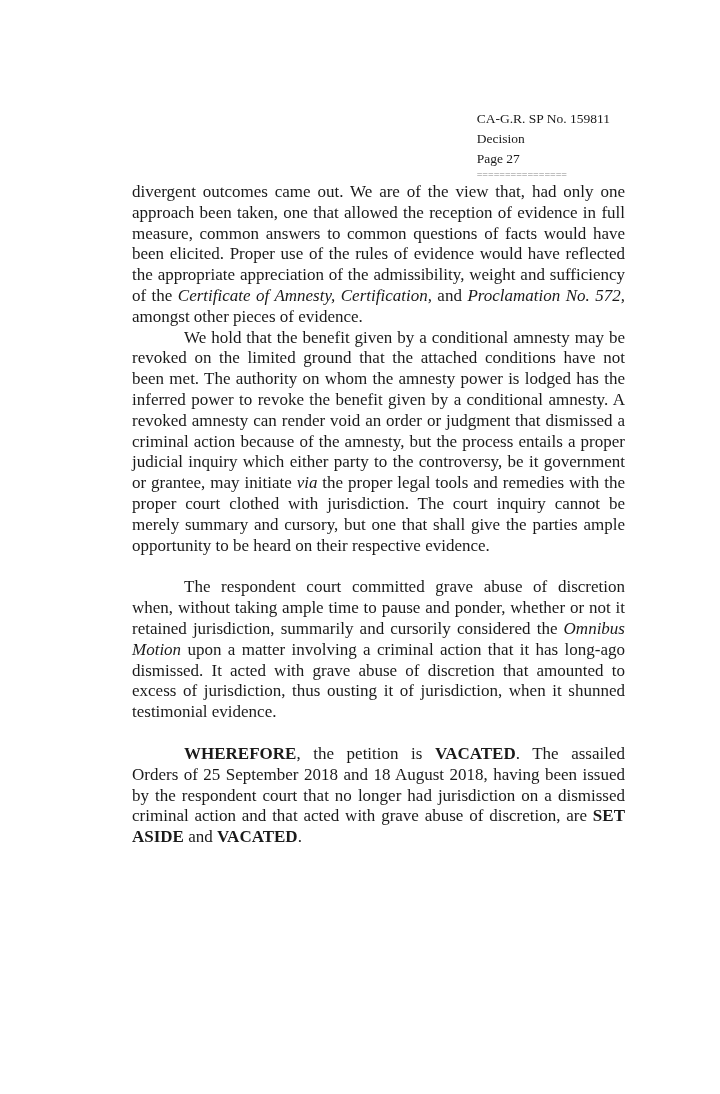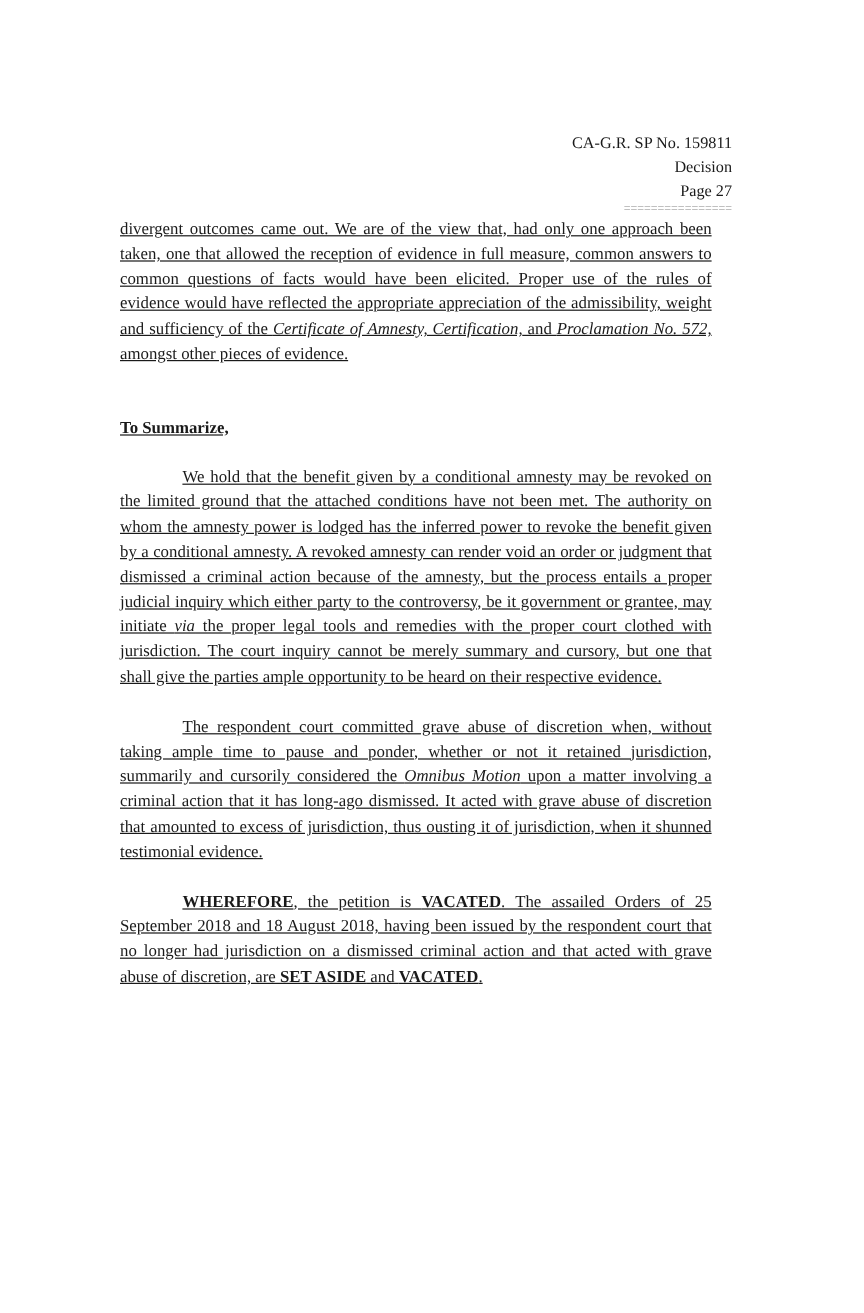--- a/index.html
+++ b/index.html
@@ -19,7 +19,6 @@
       position: absolute;
       right: 110px;
       top: 109px;
-      text-align: right;
       font-size: 13.5px;
       line-height: 20px;
     }

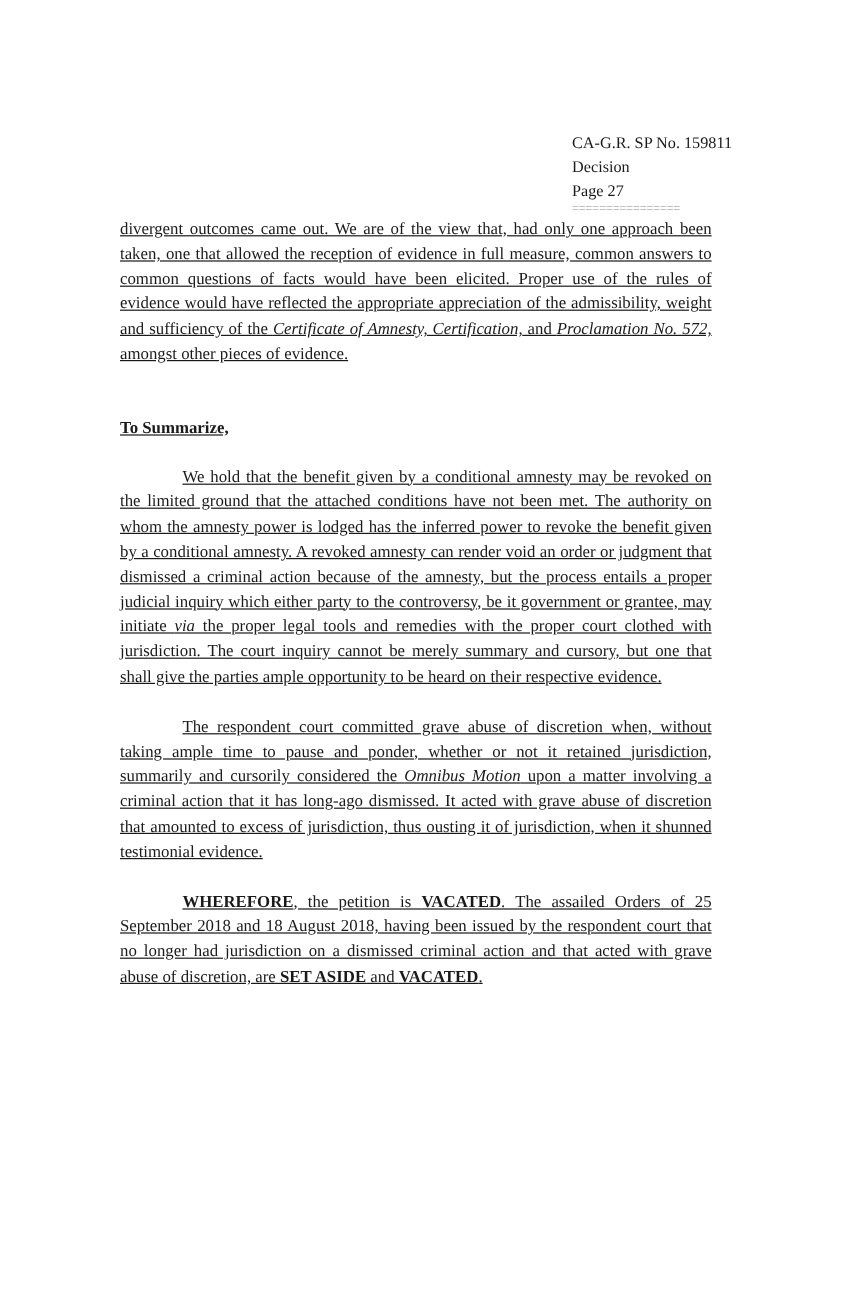--- a/index.html
+++ b/index.html
@@ -30,13 +30,12 @@
     }
     .body-text {
       position: absolute;
-      left: 100px;
+      left: 132px;
       top: 182px;
       width: 493px;
-      font-size: 14px;
+      font-size: 17px;
       line-height: 20.8px;
       text-align: justify;
-      text-decoration: underline;
     }
     .body-text p {
       margin: 0;

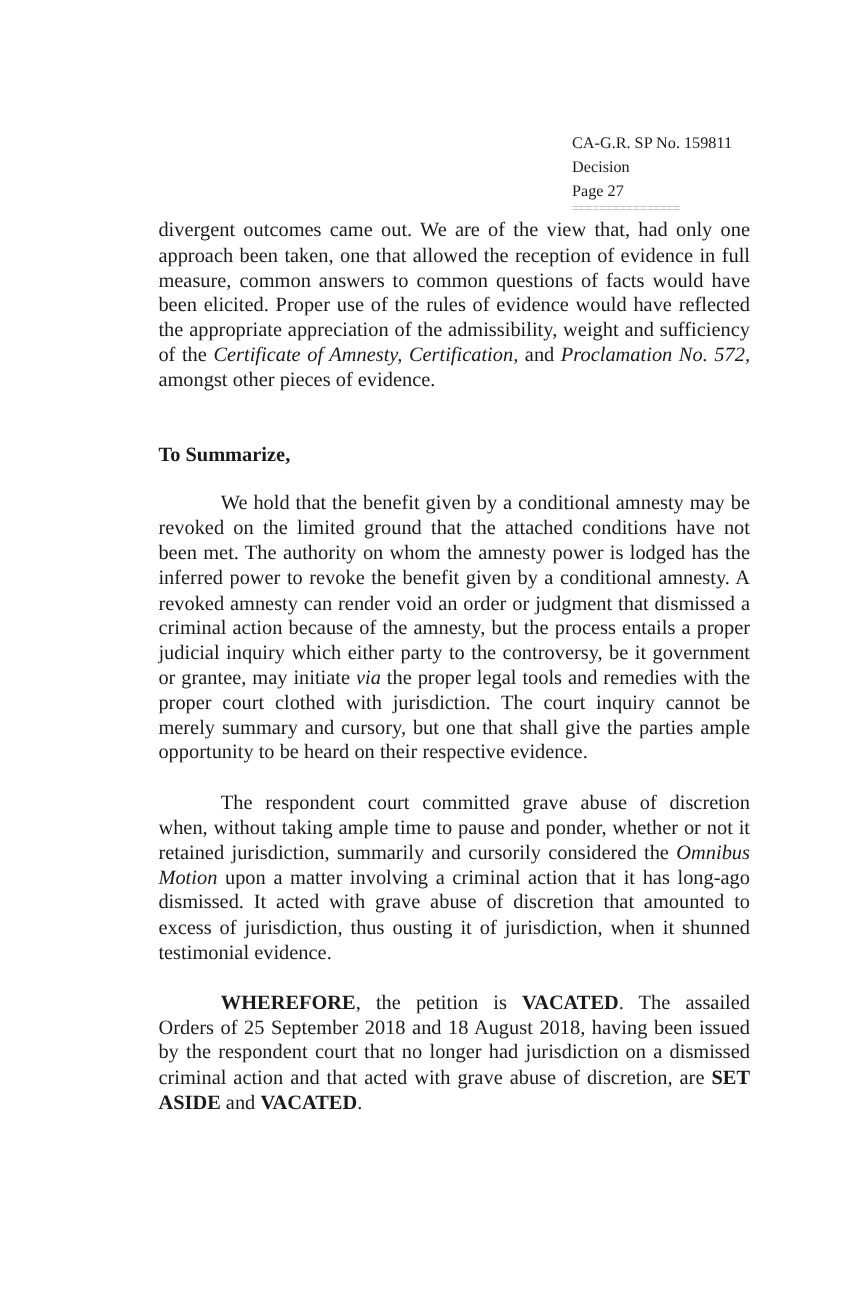--- a/index.html
+++ b/index.html
@@ -67,7 +67,6 @@
 <div class="body-text">
   <p><span>divergent outcomes came out. We are of the view that, had only one approach been taken, one that allowed the reception of evidence in full measure, common answers to common questions of facts would have been elicited. Proper use of the rules of evidence would have reflected the appropriate appreciation of the admissibility, weight and sufficiency of the </span><i>Certificate of Amnesty, Certification,</i><span> and </span><i>Proclamation No. 572,</i><span> amongst other pieces of evidence.</span></p>
 
-  <p class="heading">To Summarize,</p>
 
   <p class="indent"><span>We hold that the benefit given by a conditional amnesty may be revoked on the limited ground that the attached conditions have not been met. The authority on whom the amnesty power is lodged has the inferred power to revoke the benefit given by a conditional amnesty.  A revoked amnesty can render void an order or judgment that dismissed a criminal action because of the amnesty, but the process entails a proper judicial inquiry which either party to the controversy, be it government or grantee, may initiate </span><i>via</i><span> the proper legal tools and remedies with the proper court clothed with jurisdiction. The court inquiry cannot be merely summary and cursory, but one that shall give the parties ample opportunity to be heard on their respective evidence.</span></p>
 

